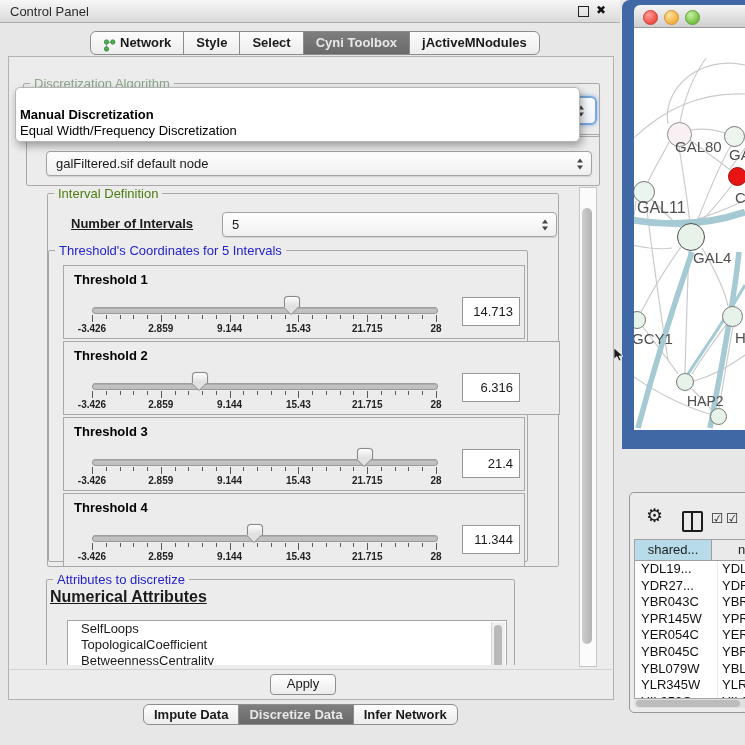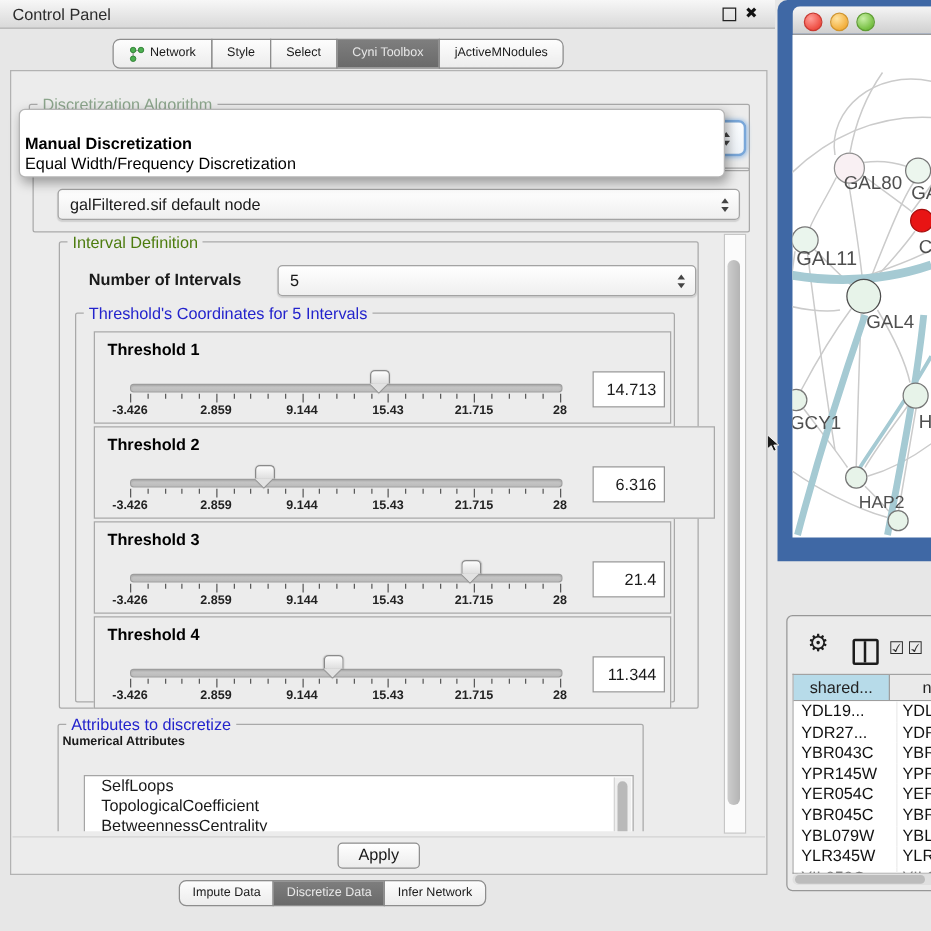--- a/index.html
+++ b/index.html
@@ -14,7 +14,7 @@
   #close-ic{position:absolute;left:596px;top:3px;font-size:12px;font-weight:bold;color:#111;}
   
   .tabrow{position:absolute;display:flex;}
-  .tab{height:22px;line-height:22px;padding:0 12px;font-size:10px;font-weight:400;color:#1a1a1a;
+  .tab{height:22px;line-height:22px;padding:0 12px;font-size:13px;font-weight:700;color:#1a1a1a;
     background:linear-gradient(#fdfdfd,#ececec);border:1px solid #8d8d8d;margin-left:-1px;
     display:flex;align-items:center;gap:4px;white-space:nowrap;}
   .tab:first-child{border-radius:6px 0 0 6px;margin-left:0;}

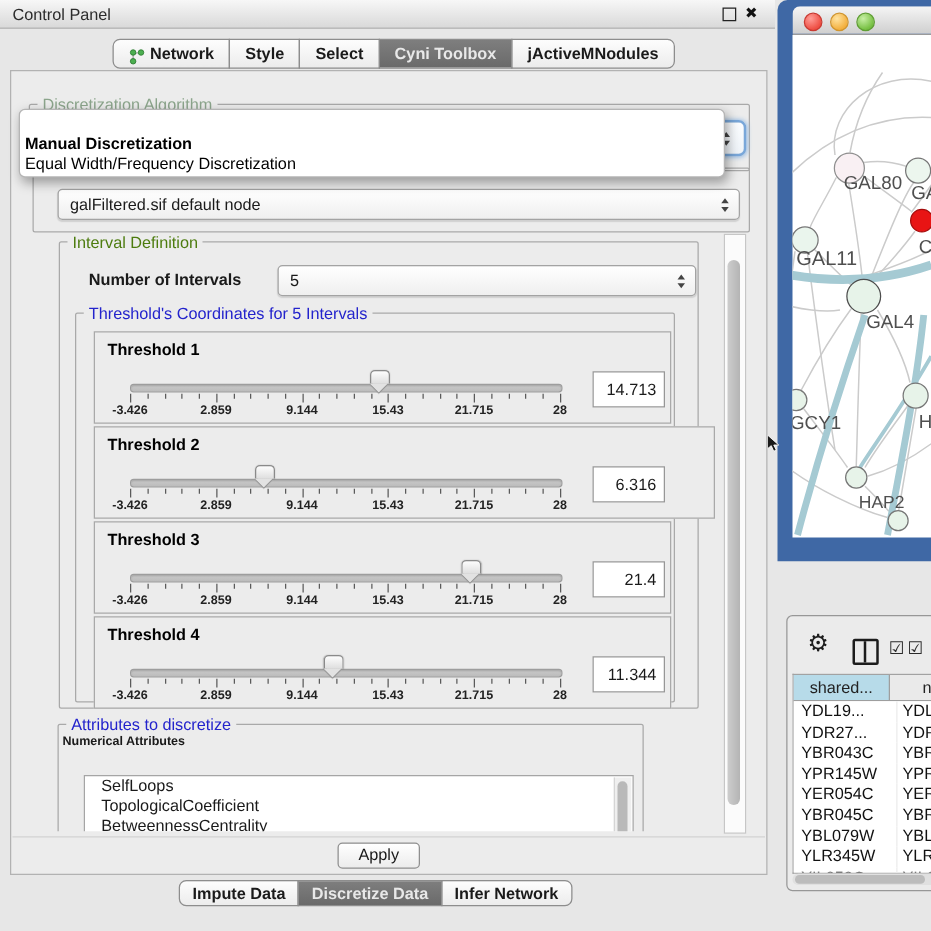--- a/index.html
+++ b/index.html
@@ -5,7 +5,7 @@
   html,body{margin:0;padding:0;}
   #root{position:relative;width:745px;height:745px;background:#e7e7e7;overflow:hidden;
         font-family:"Liberation Sans","DejaVu Sans",sans-serif;color:#1a1a1a;}
-  .abs{position:absolute;}
+  .abs{position:absolute;text-decoration:underline;}
   
   #titlebar{position:absolute;left:0;top:0;width:620px;height:22px;
     background:linear-gradient(#f7f7f7,#d9d9d9);border-bottom:1px solid #adadad;}

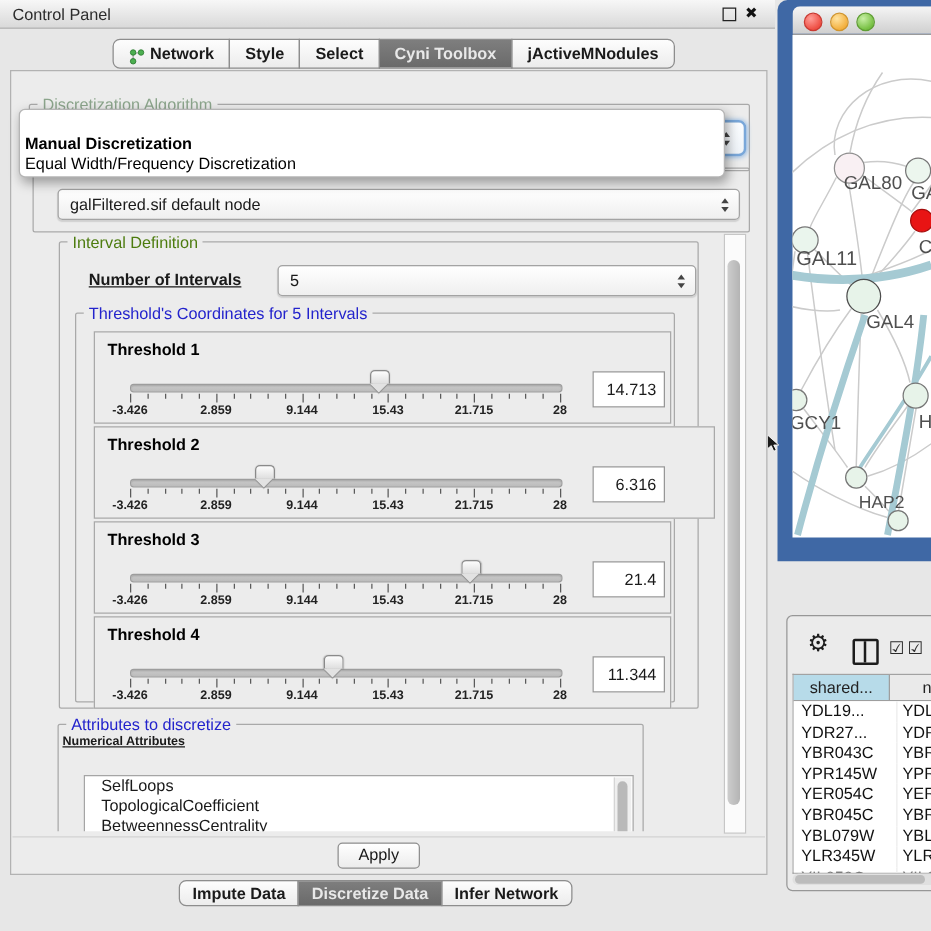--- a/index.html
+++ b/index.html
@@ -191,7 +191,7 @@
           <span class="spin"></span>
         </div>
 
-        <div class="group" style="left:12px;top:56px;width:478px;height:310px;border-radius:2px;">
+        <div class="group" style="left:0;top:56px;width:478px;height:310px;border-radius:2px;">
           <span class="gtitle blue">Threshold's Coordinates for 5 Intervals</span>
           <div id="thresholds">
               <div class="tblock" style="top: 14px;">

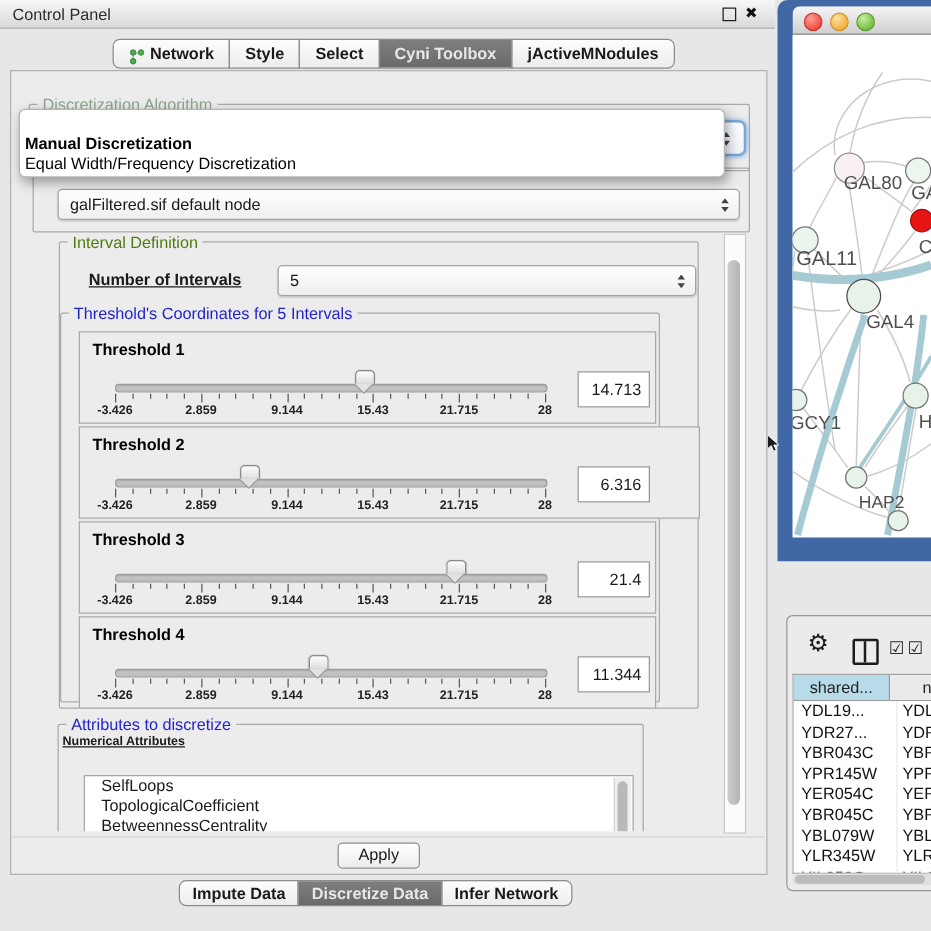--- a/index.html
+++ b/index.html
@@ -368,7 +368,7 @@
 
       <div class="group" style="left:31px;top:392px;width:467px;height:92px;">
         <span class="gtitle blue">Attributes to discretize</span>
-        <div class="abs" style="left:3px;top:8px;font-size:10px;font-weight:bold;">Numerical Attributes</div>
+        <div class="abs" style="left:3px;top:8px;font-size:16px;font-weight:bold;">Numerical Attributes</div>
         <div id="attr-list">
           <div>
               <div class="item bold"><span>SelfLoops</span></div>

